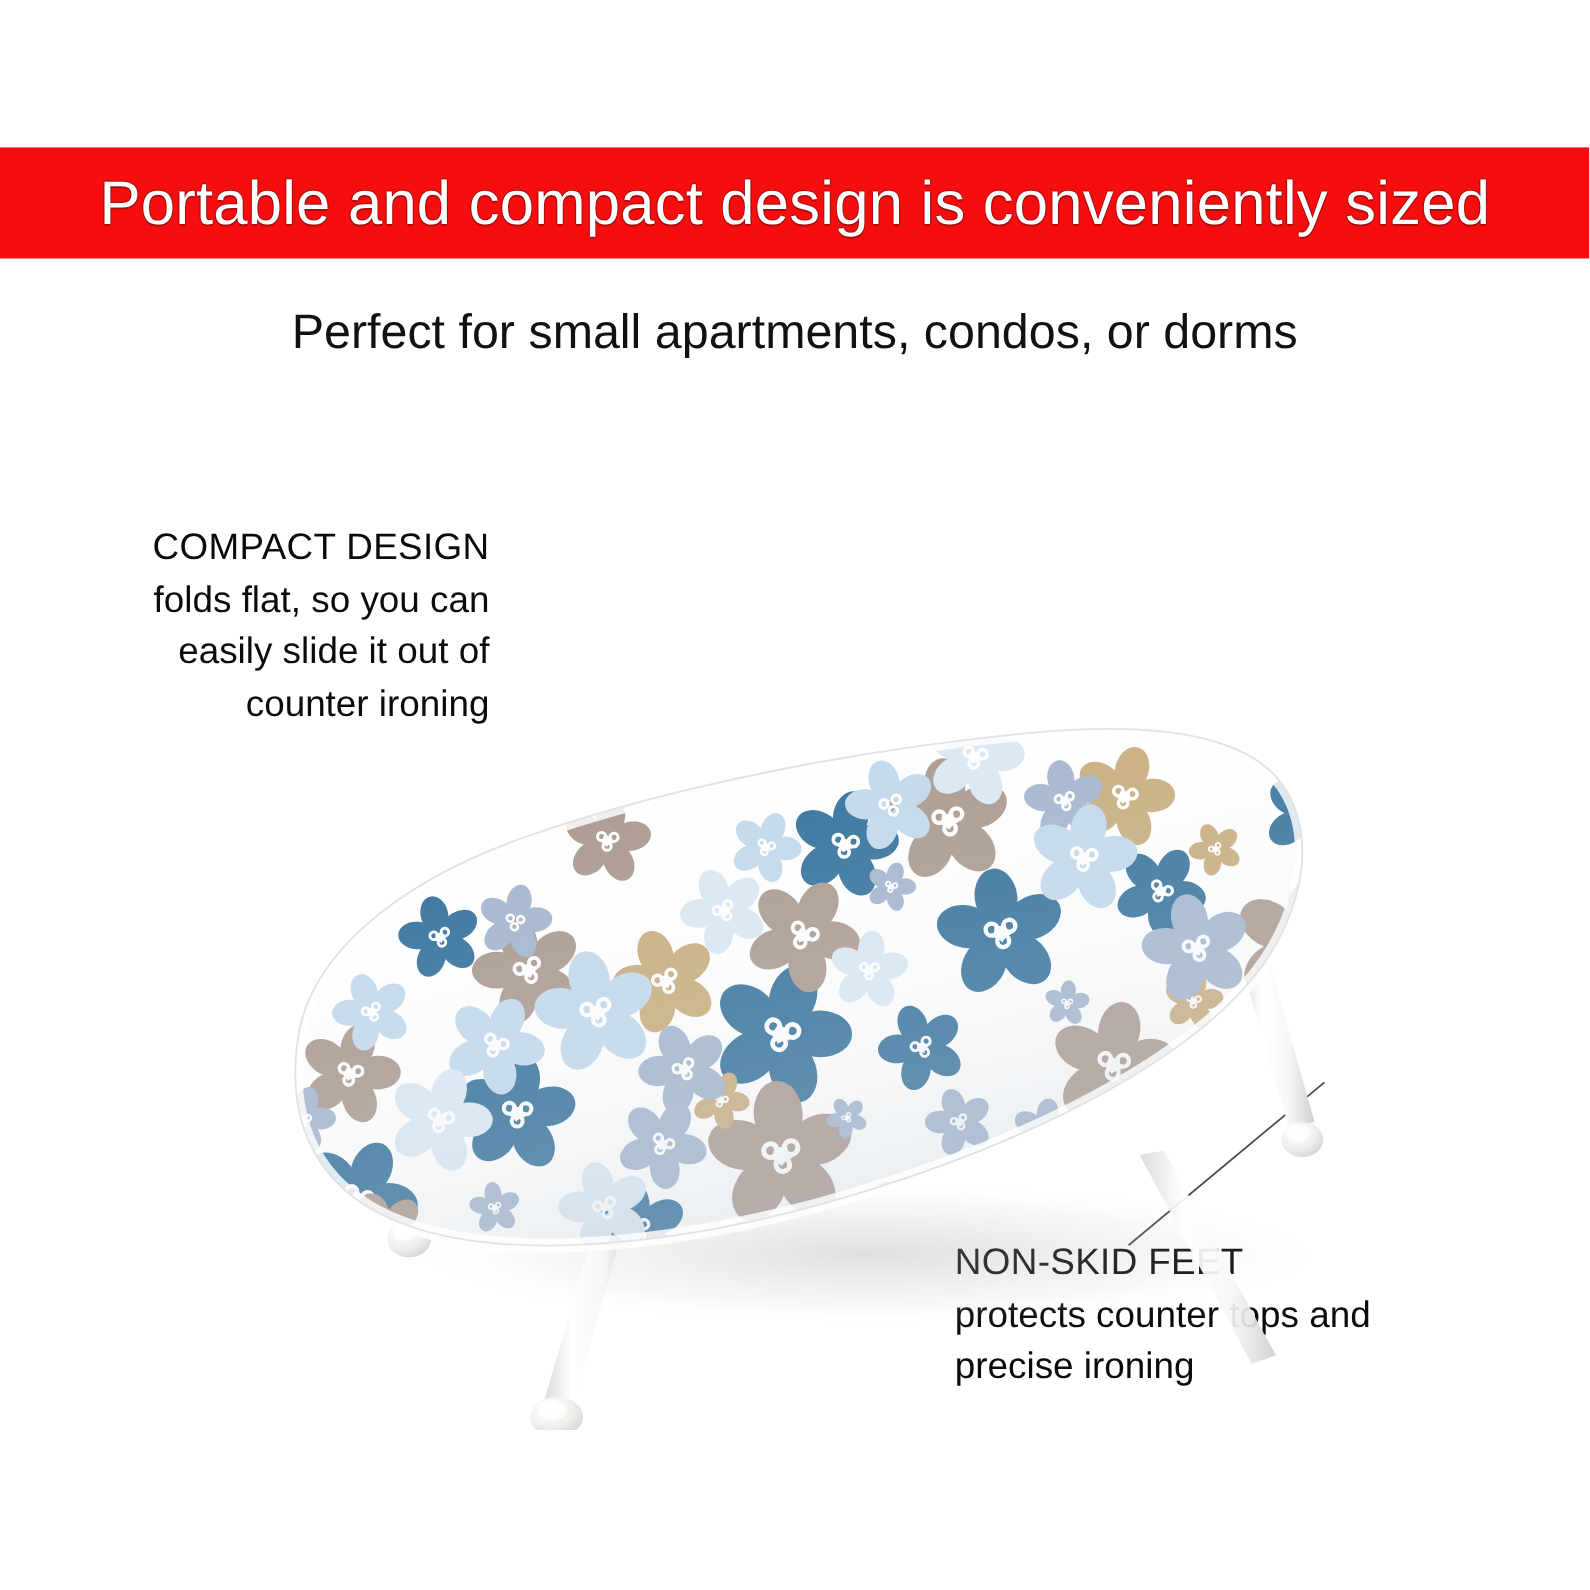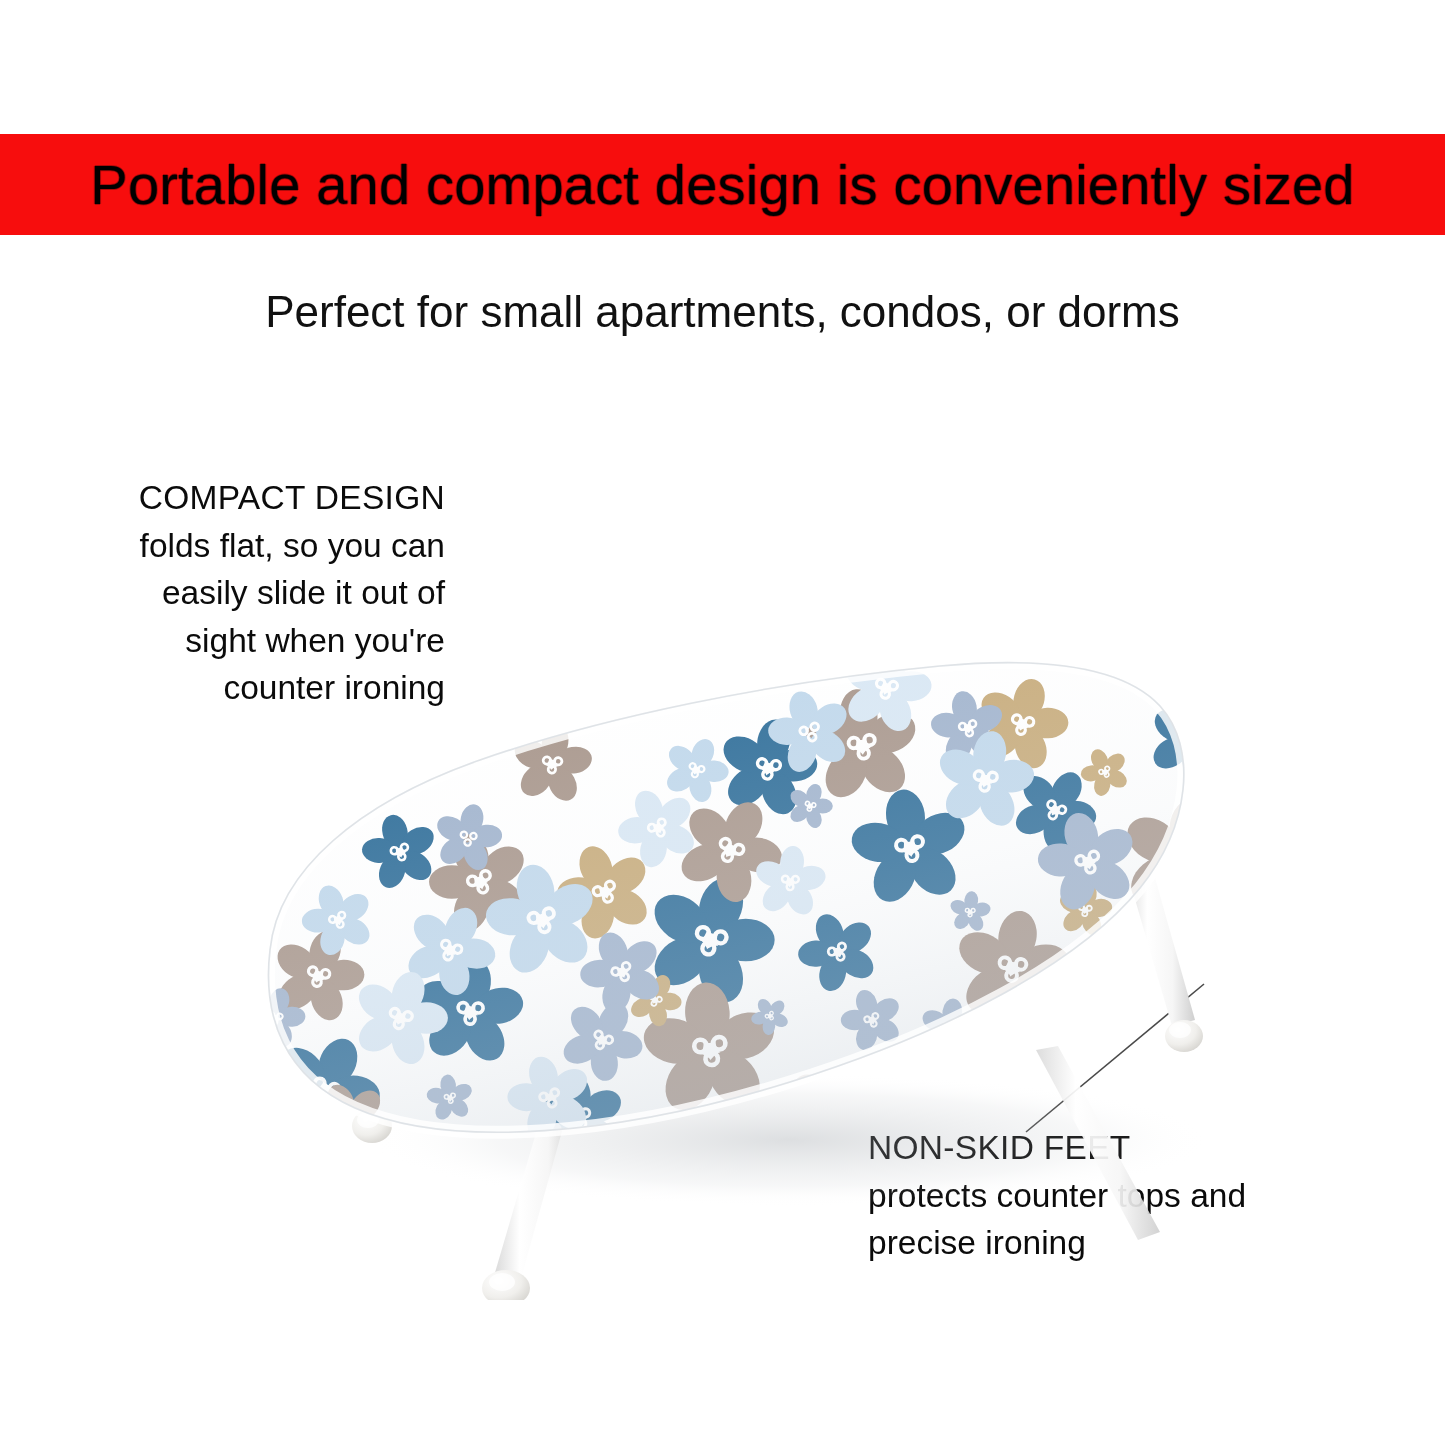--- a/index.html
+++ b/index.html
@@ -32,7 +32,7 @@
     font-size: 56px;
     line-height: 1;
     letter-spacing: 0.2px;
-    color: #000000;
+    color: #ffffff;
     white-space: nowrap;
     font-weight: 400;
     text-shadow:

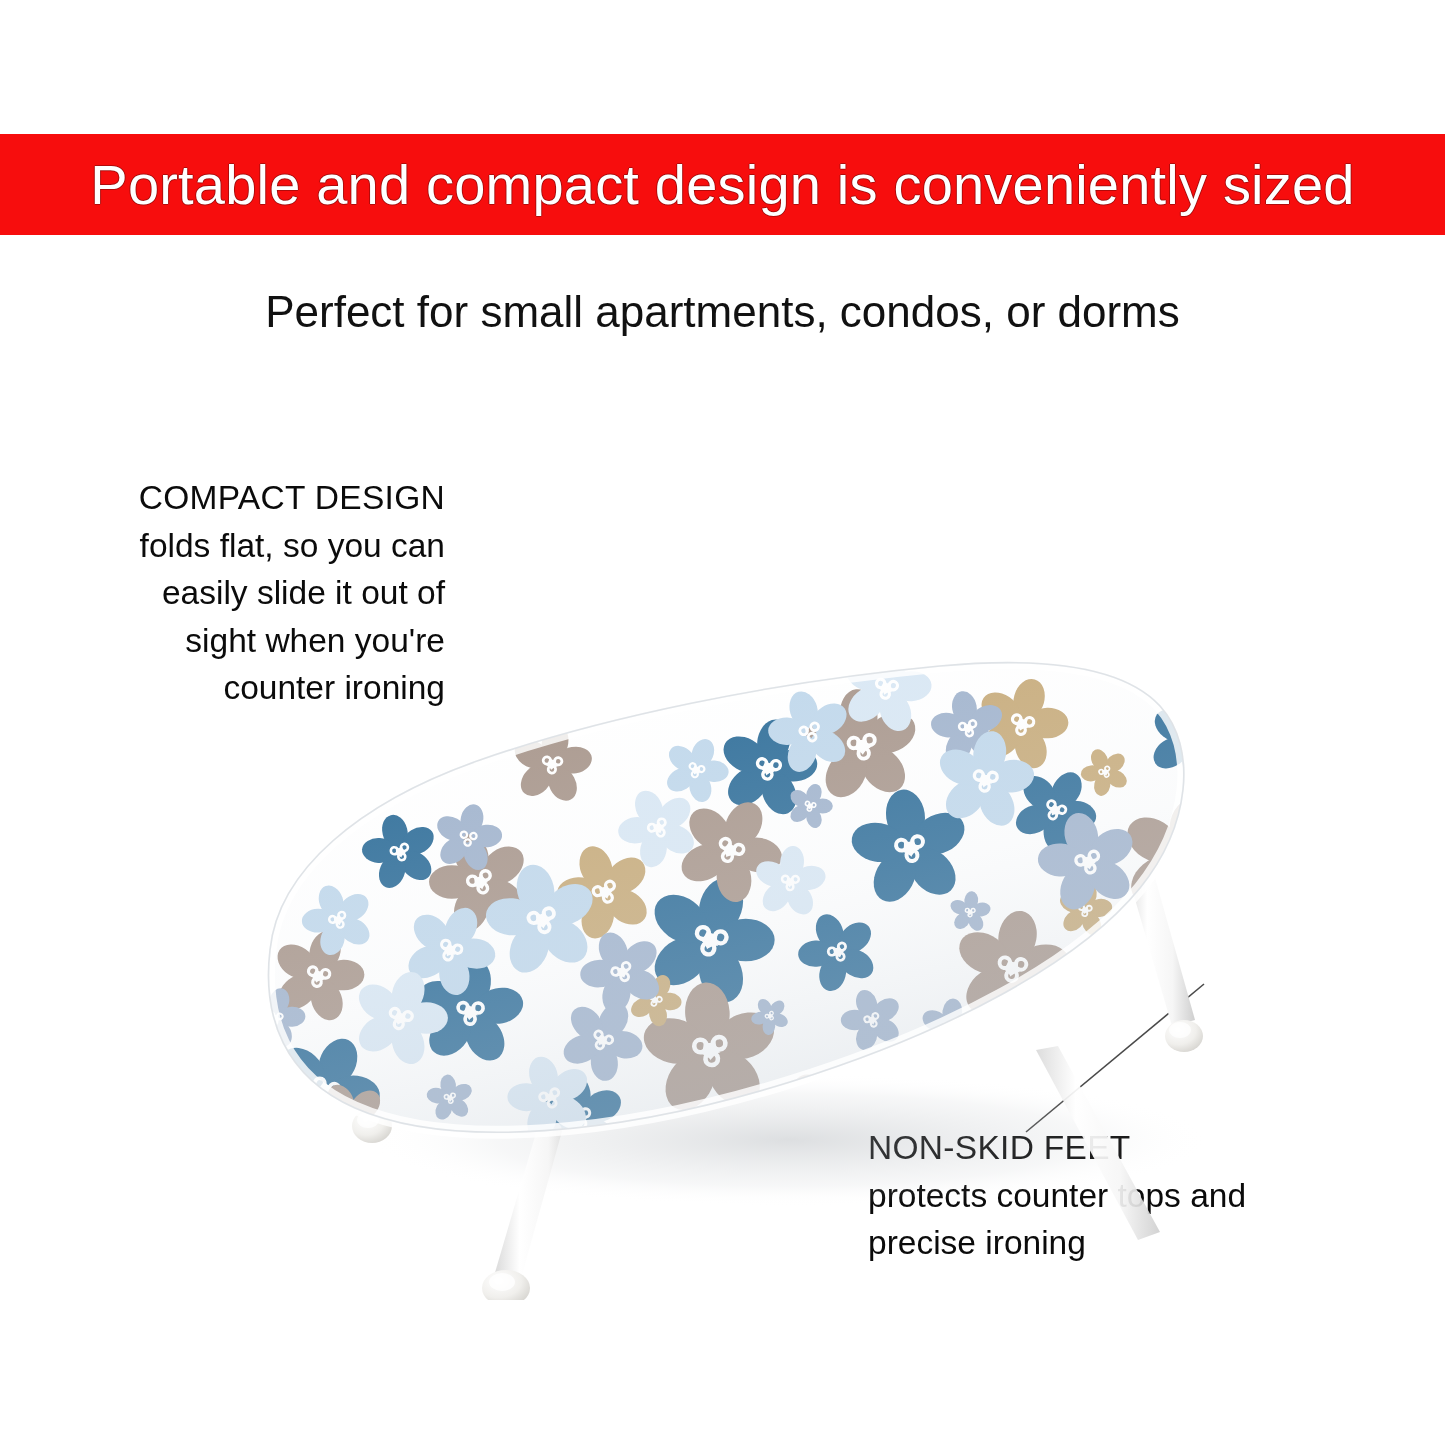--- a/index.html
+++ b/index.html
@@ -46,7 +46,7 @@
   #subtitle {
     position: absolute;
     left: 0;
-    top: 289px;
+    top: 279px;
     width: 1445px;
     text-align: center;
     font-size: 44px;

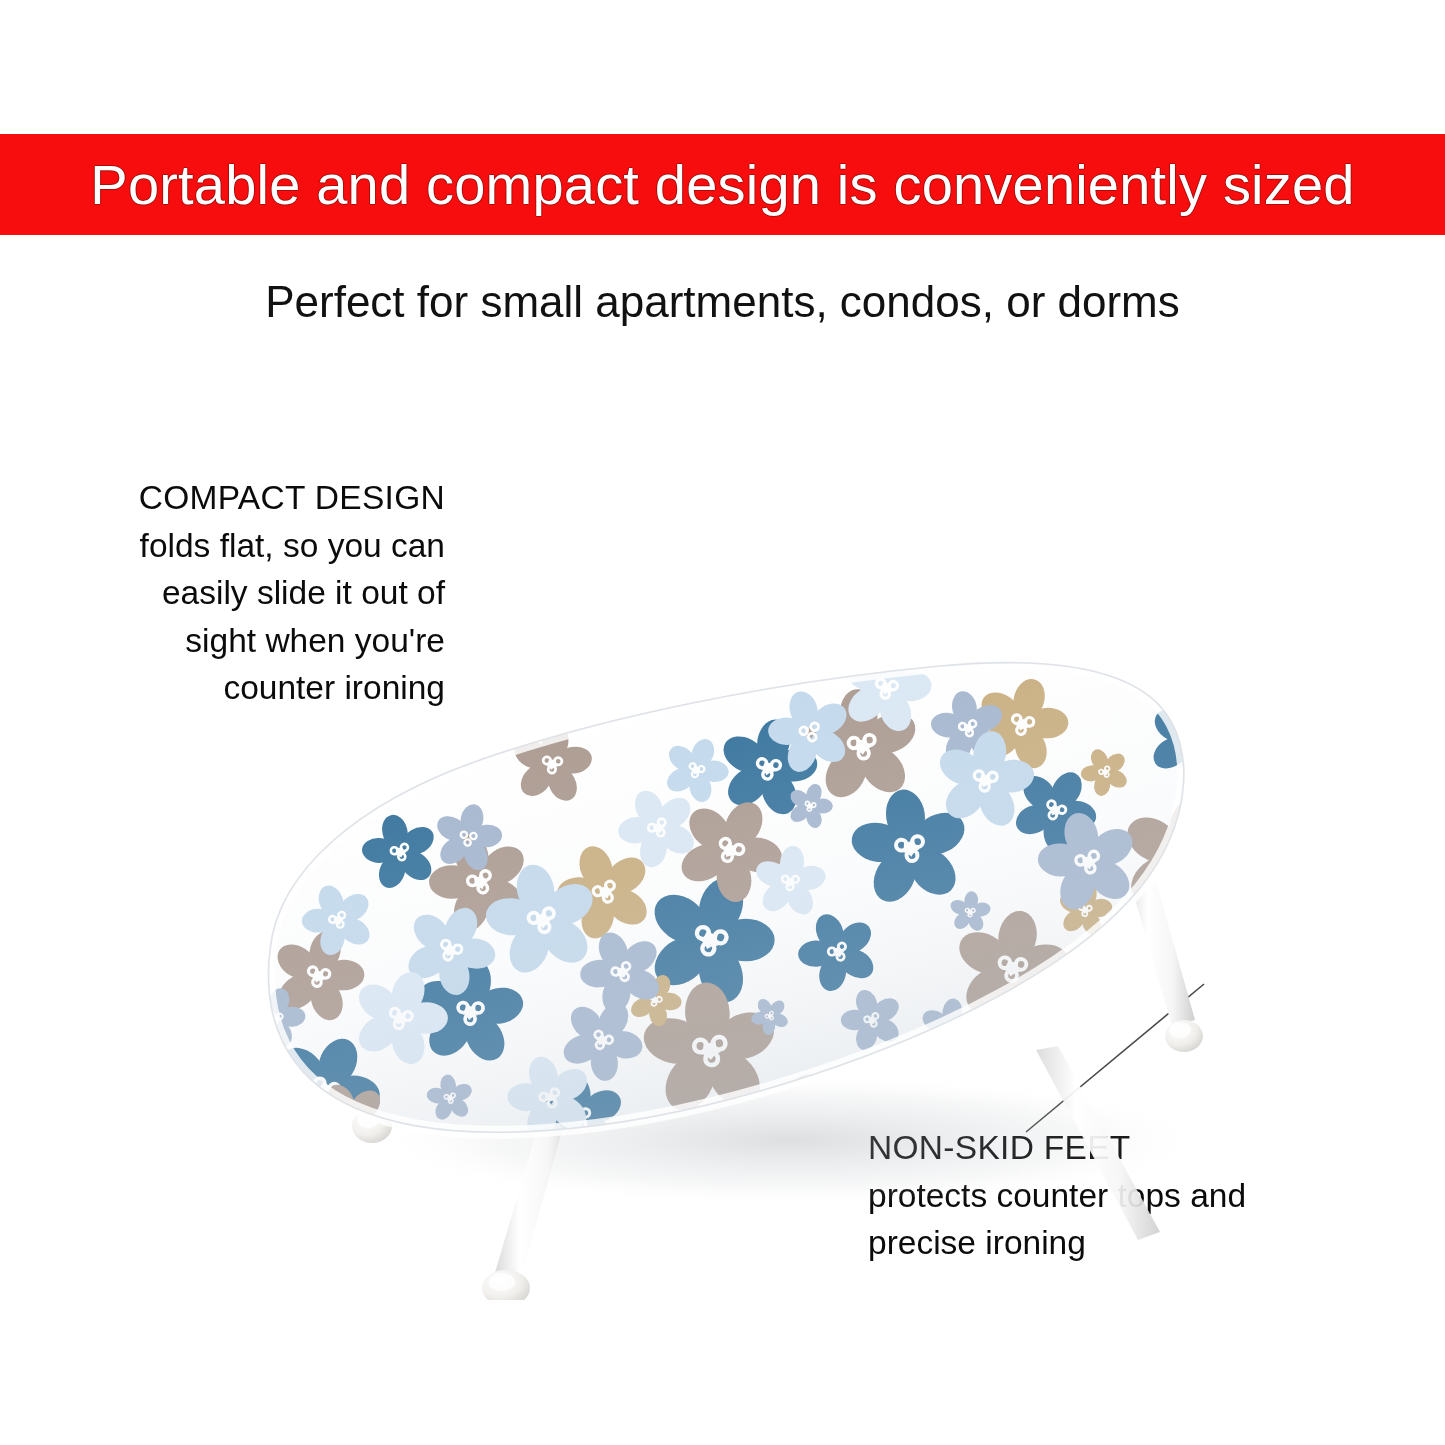--- a/index.html
+++ b/index.html
@@ -106,7 +106,6 @@
     <span class="c-head">COMPACT DESIGN</span>
     <span class="c-body">folds flat, so you can</span>
     <span class="c-body">easily slide it out of</span>
-    <span class="c-body">sight when you're</span>
     <span class="c-body">counter ironing</span>
   </div>
 

